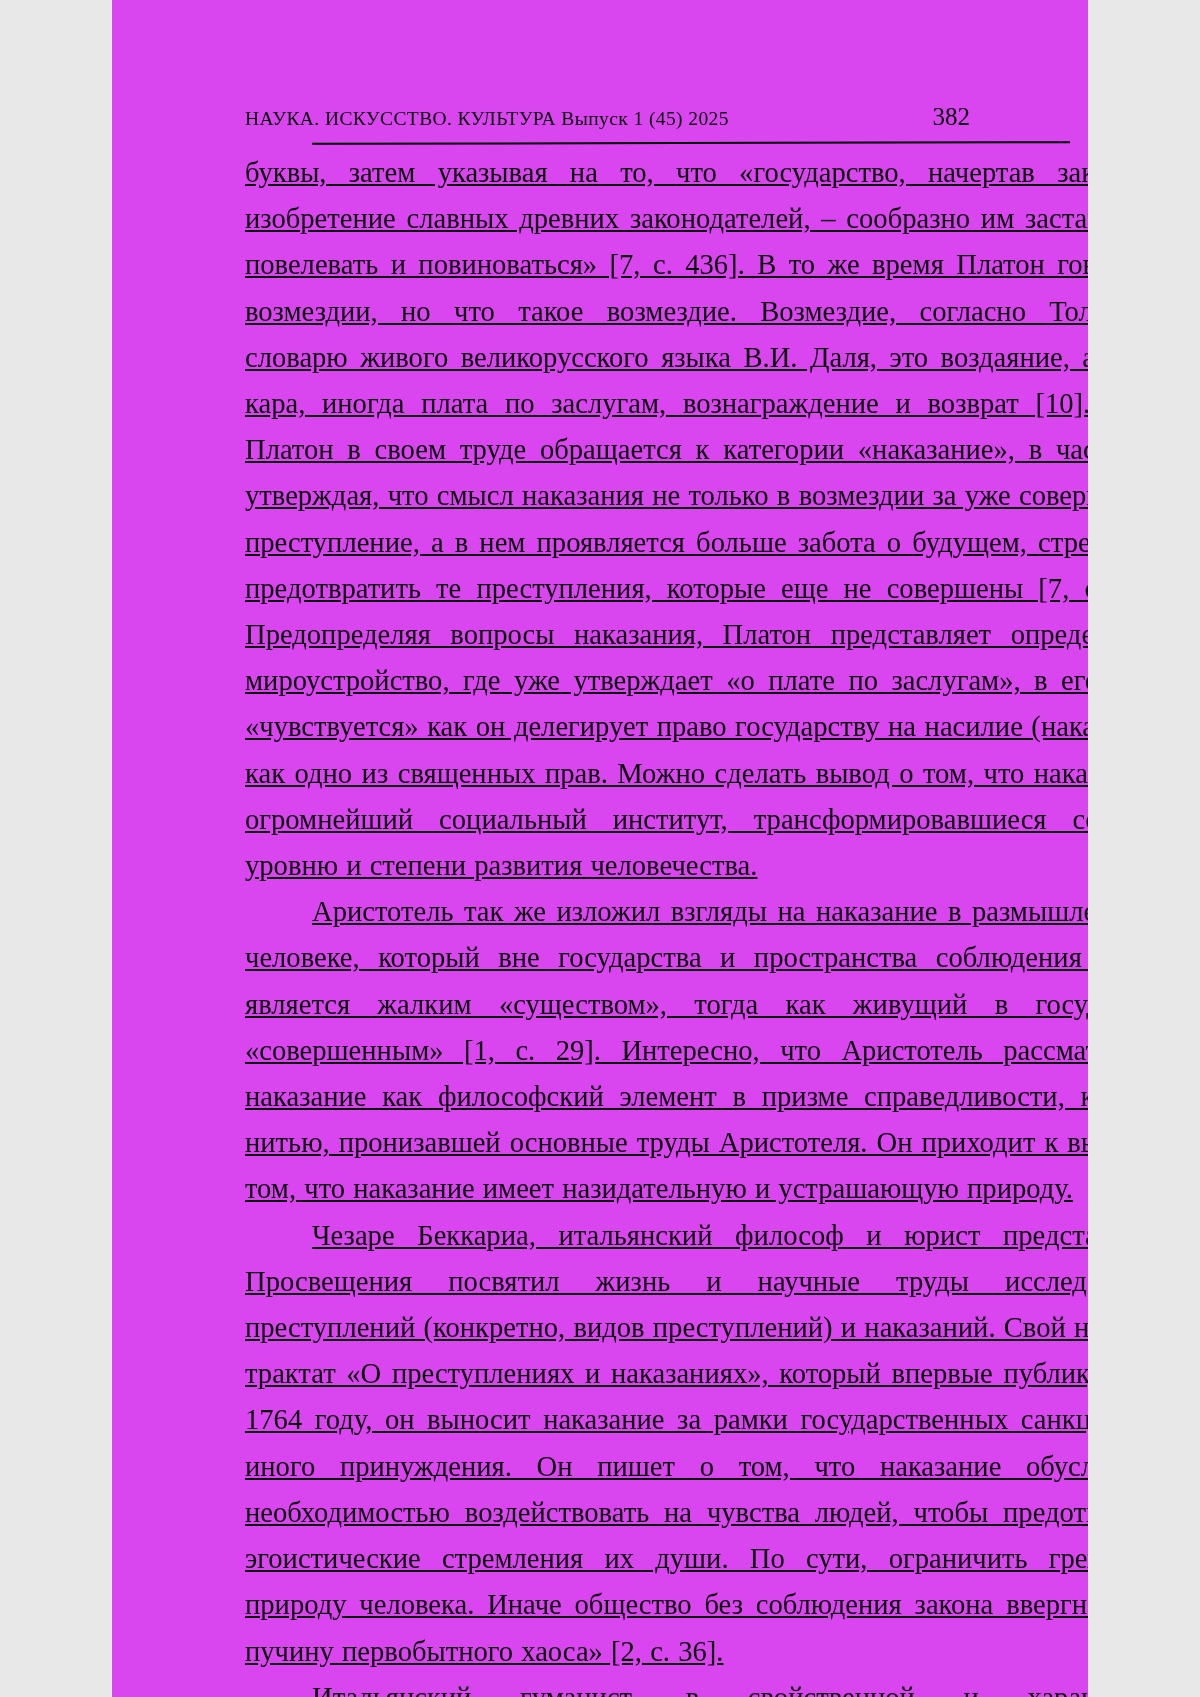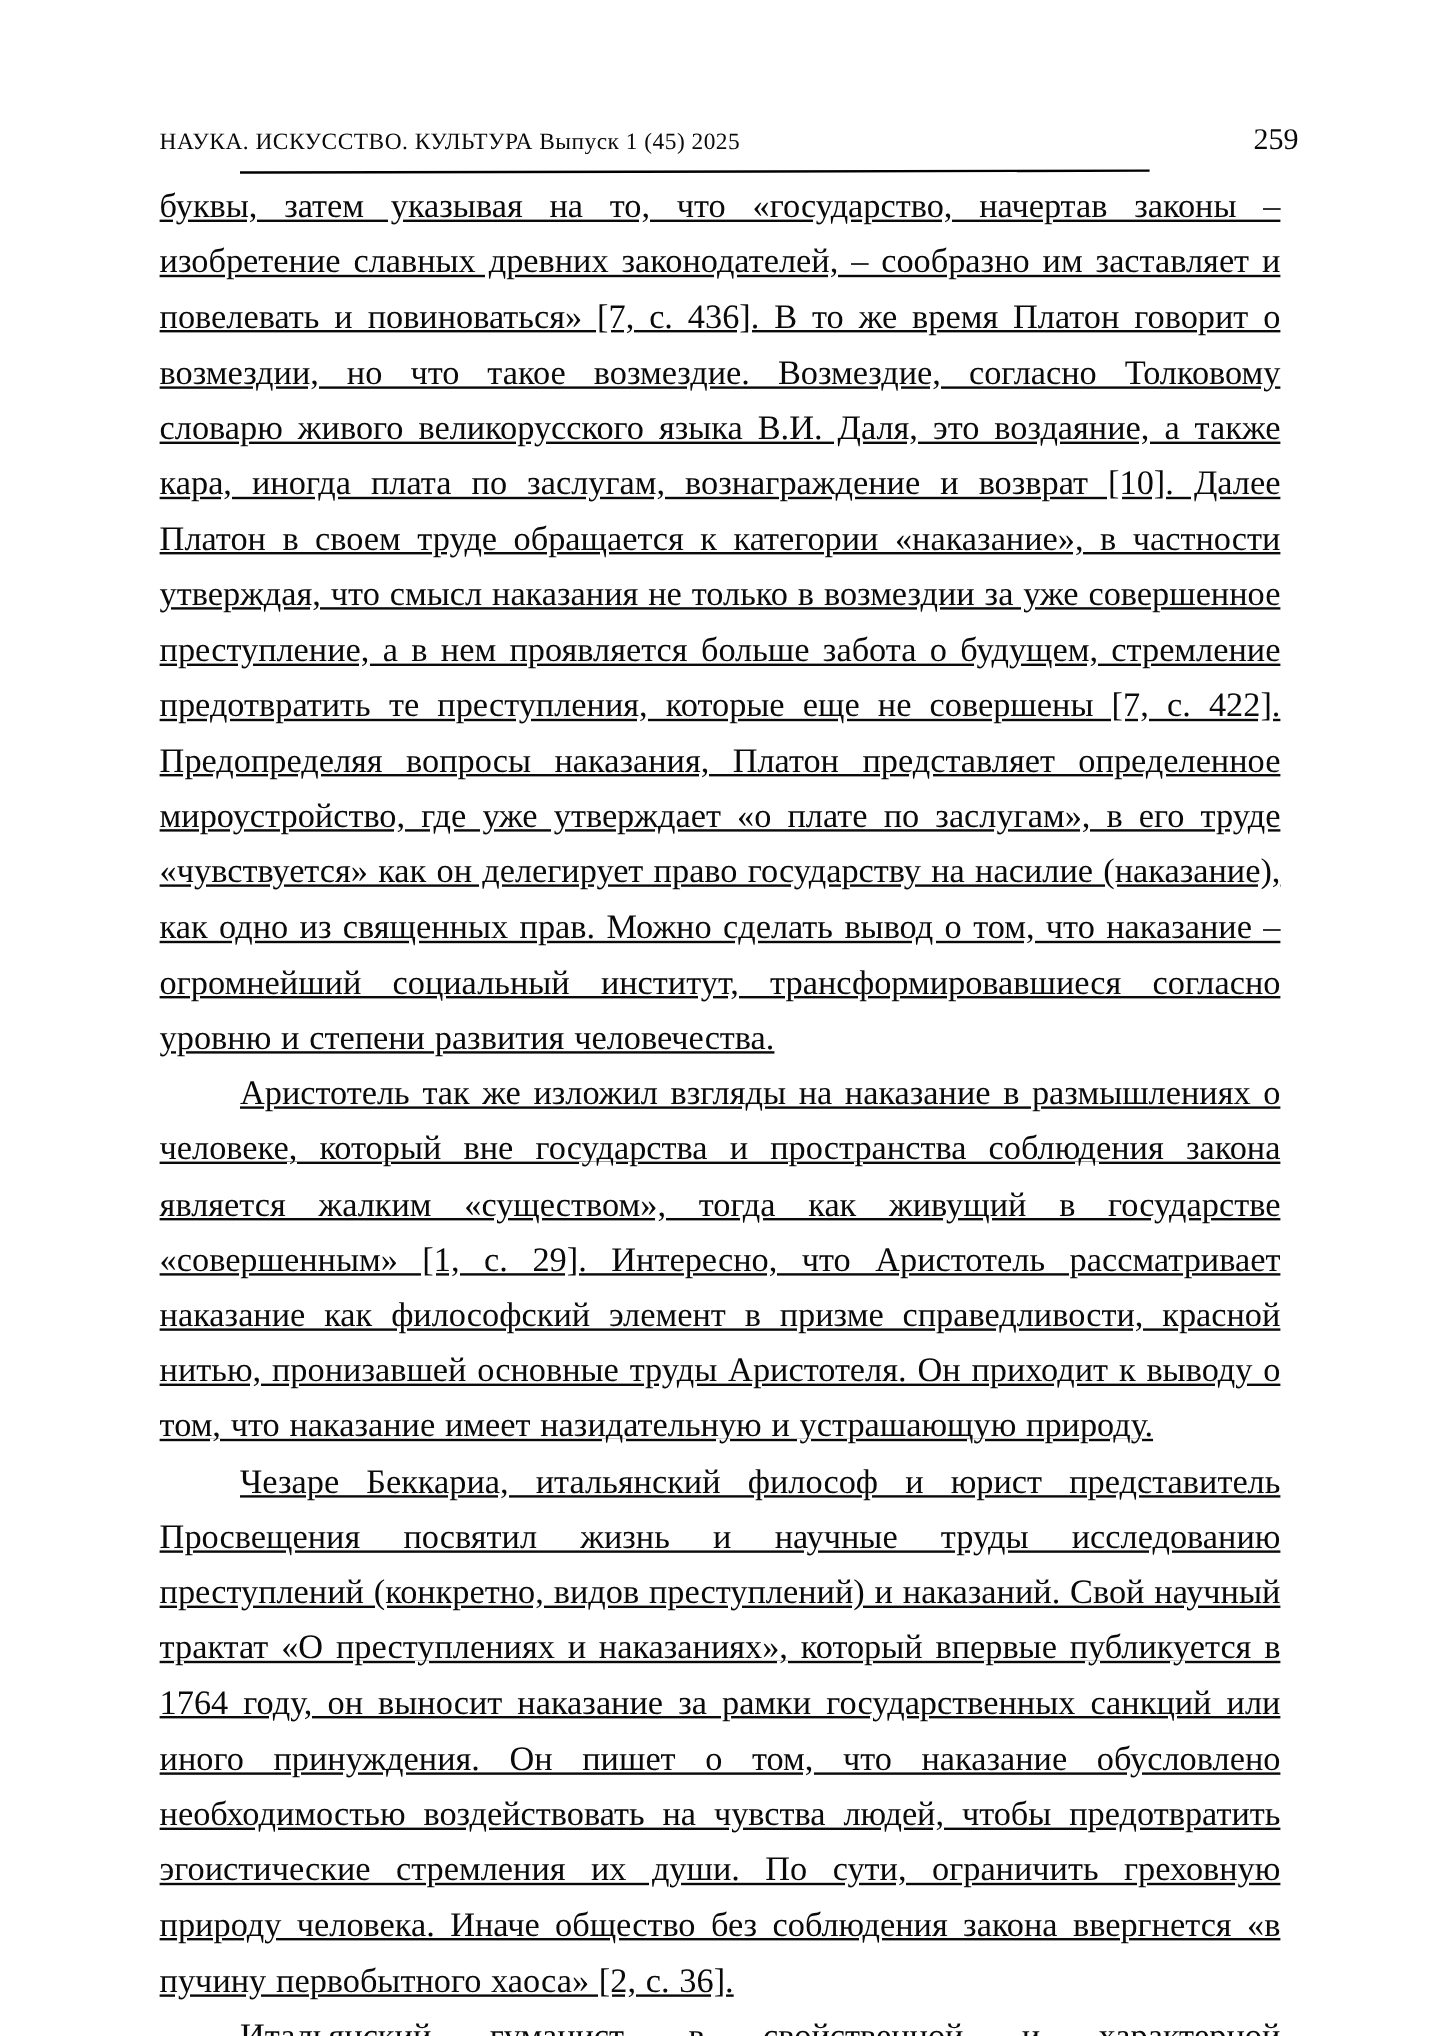--- a/index.html
+++ b/index.html
@@ -9,10 +9,10 @@
   }
   .page {
     position: relative;
-    width: 1200px;
+    width: 976px;
     height: 1697px;
     margin: 0 auto;
-    background: #ffffff;
+    background: #d946ef;
     color: #0a0a0a;
     font-family: "Liberation Serif", "DejaVu Serif", serif;
     overflow: hidden;

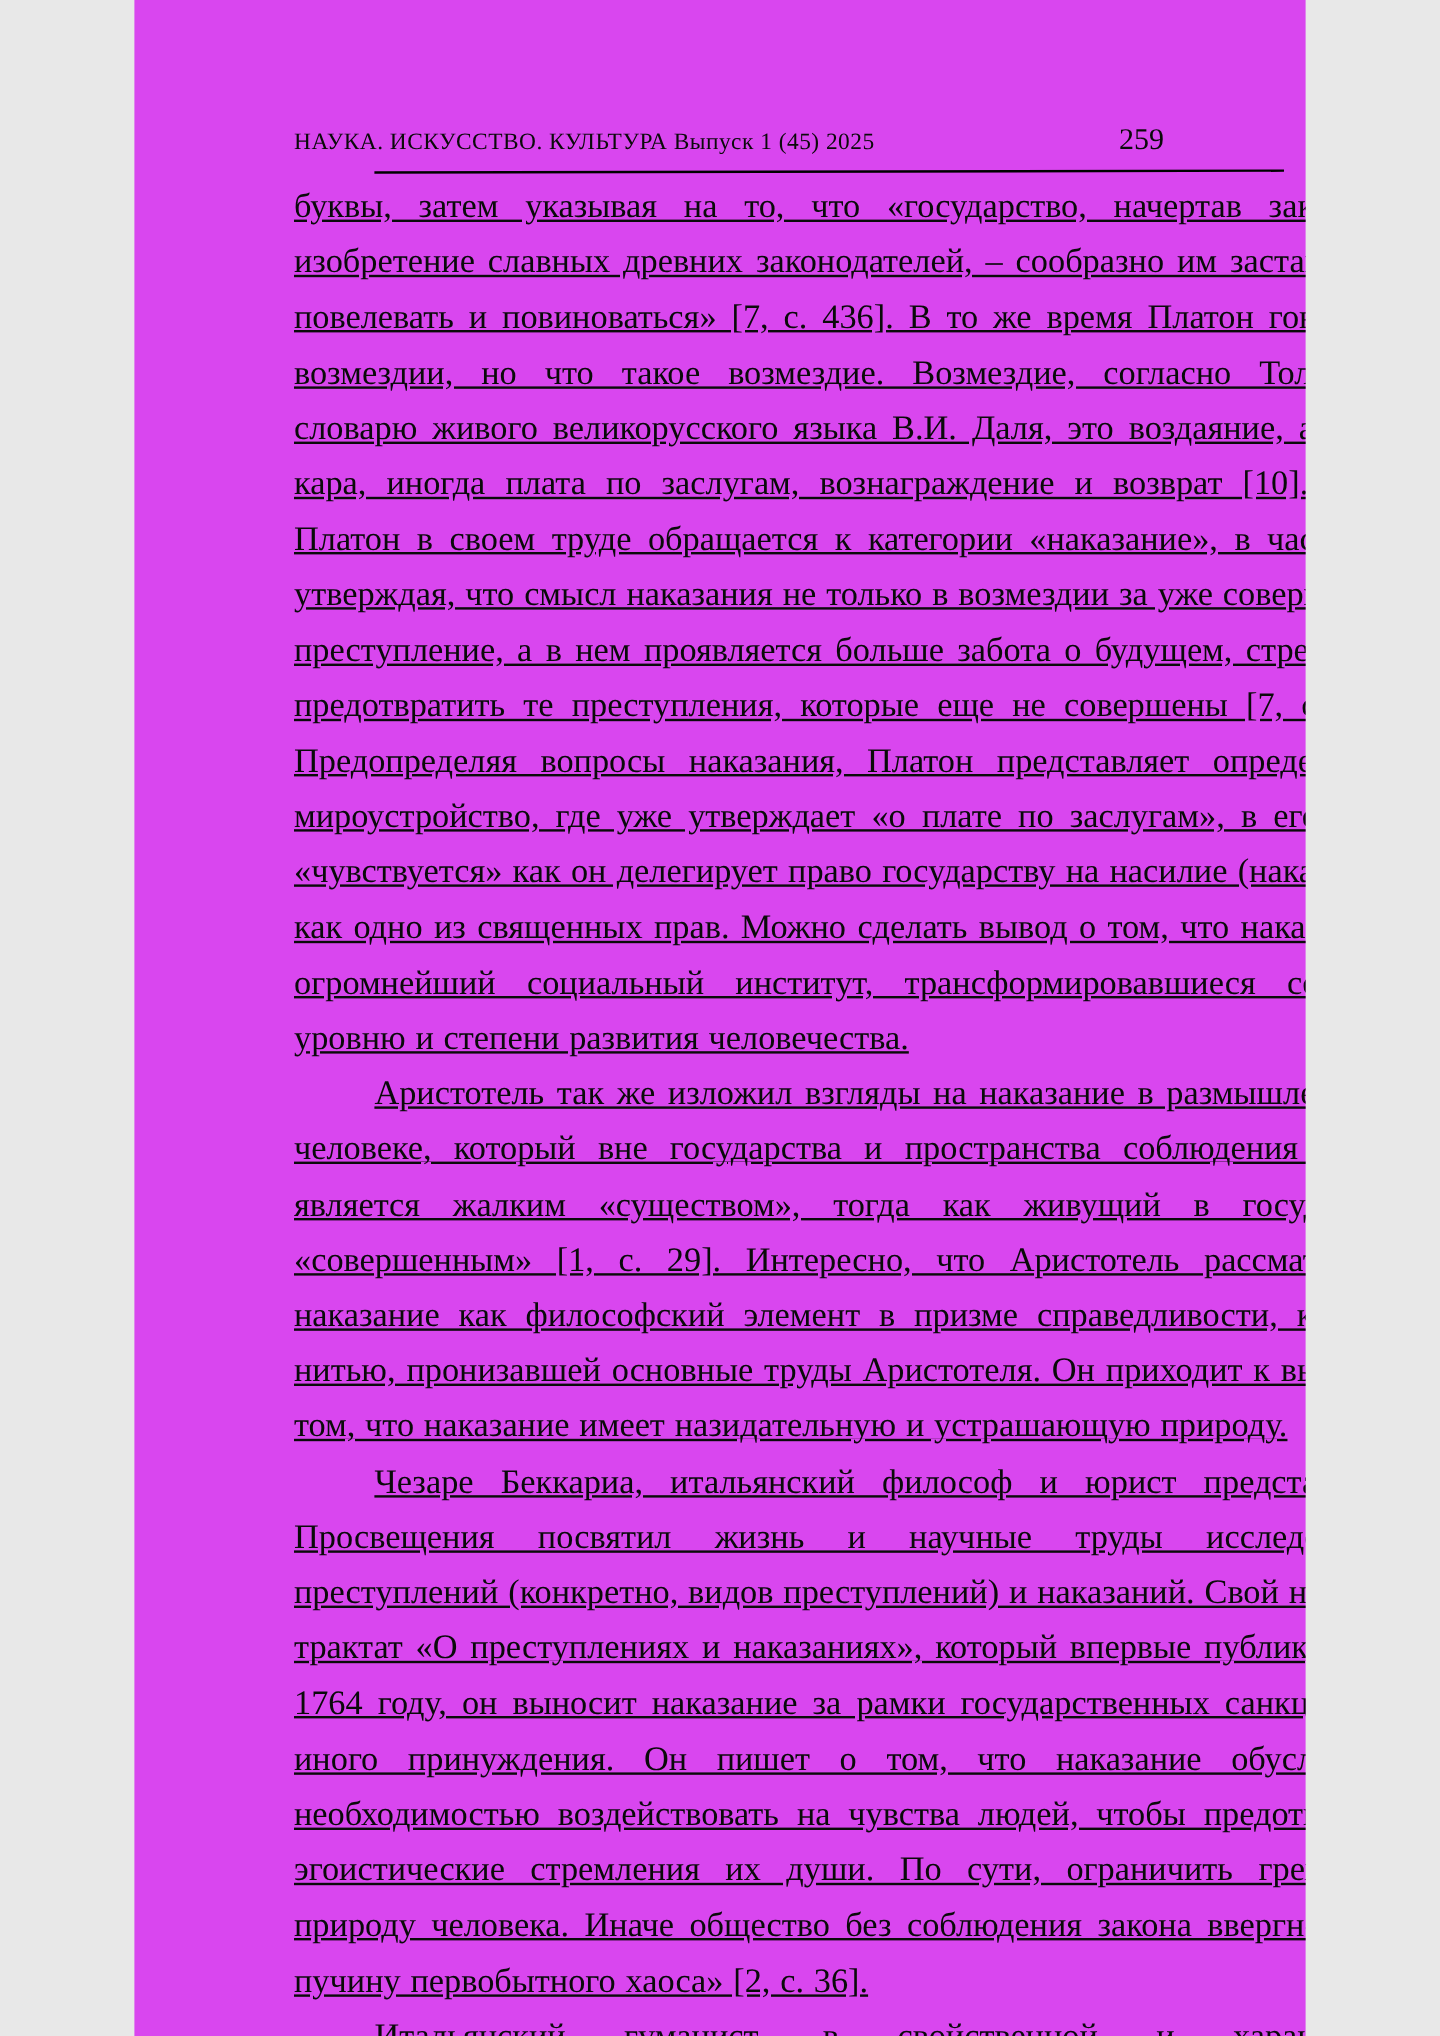--- a/index.html
+++ b/index.html
@@ -71,7 +71,7 @@
 
   <header class="page-header">
     <span class="journal-title">НАУКА. ИСКУССТВО. КУЛЬТУРА Выпуск 1 (45) 2025</span>
-    <span class="page-number">259</span>
+    <span class="page-number">382</span>
   </header>
 
   <div class="header-rule"></div>

